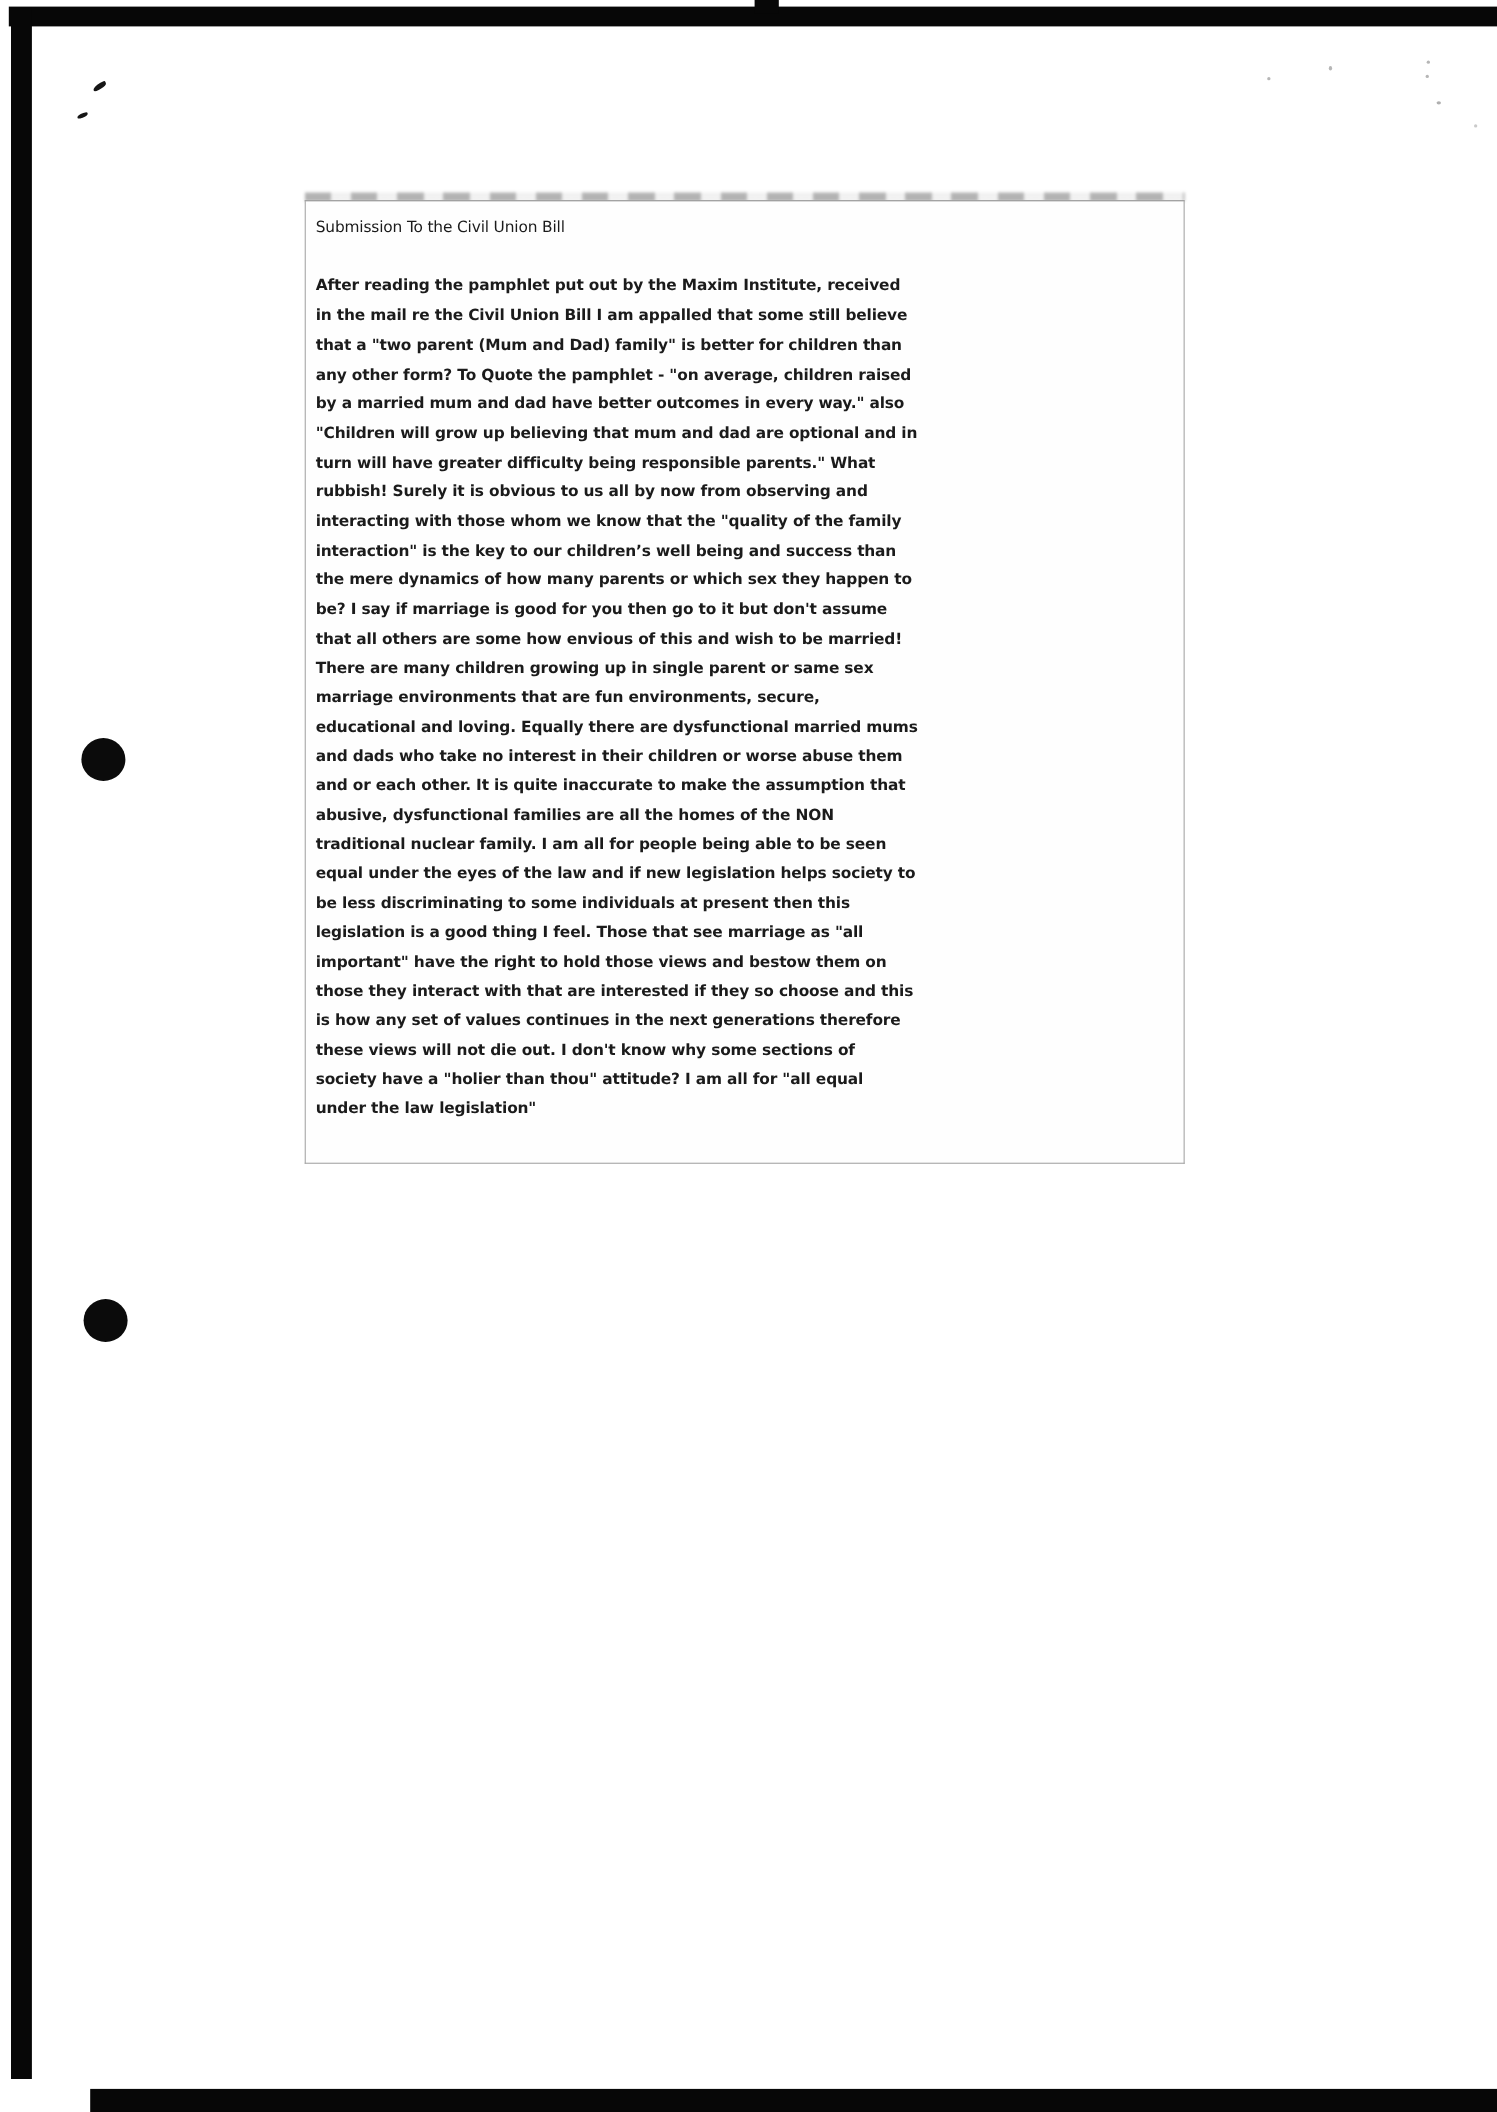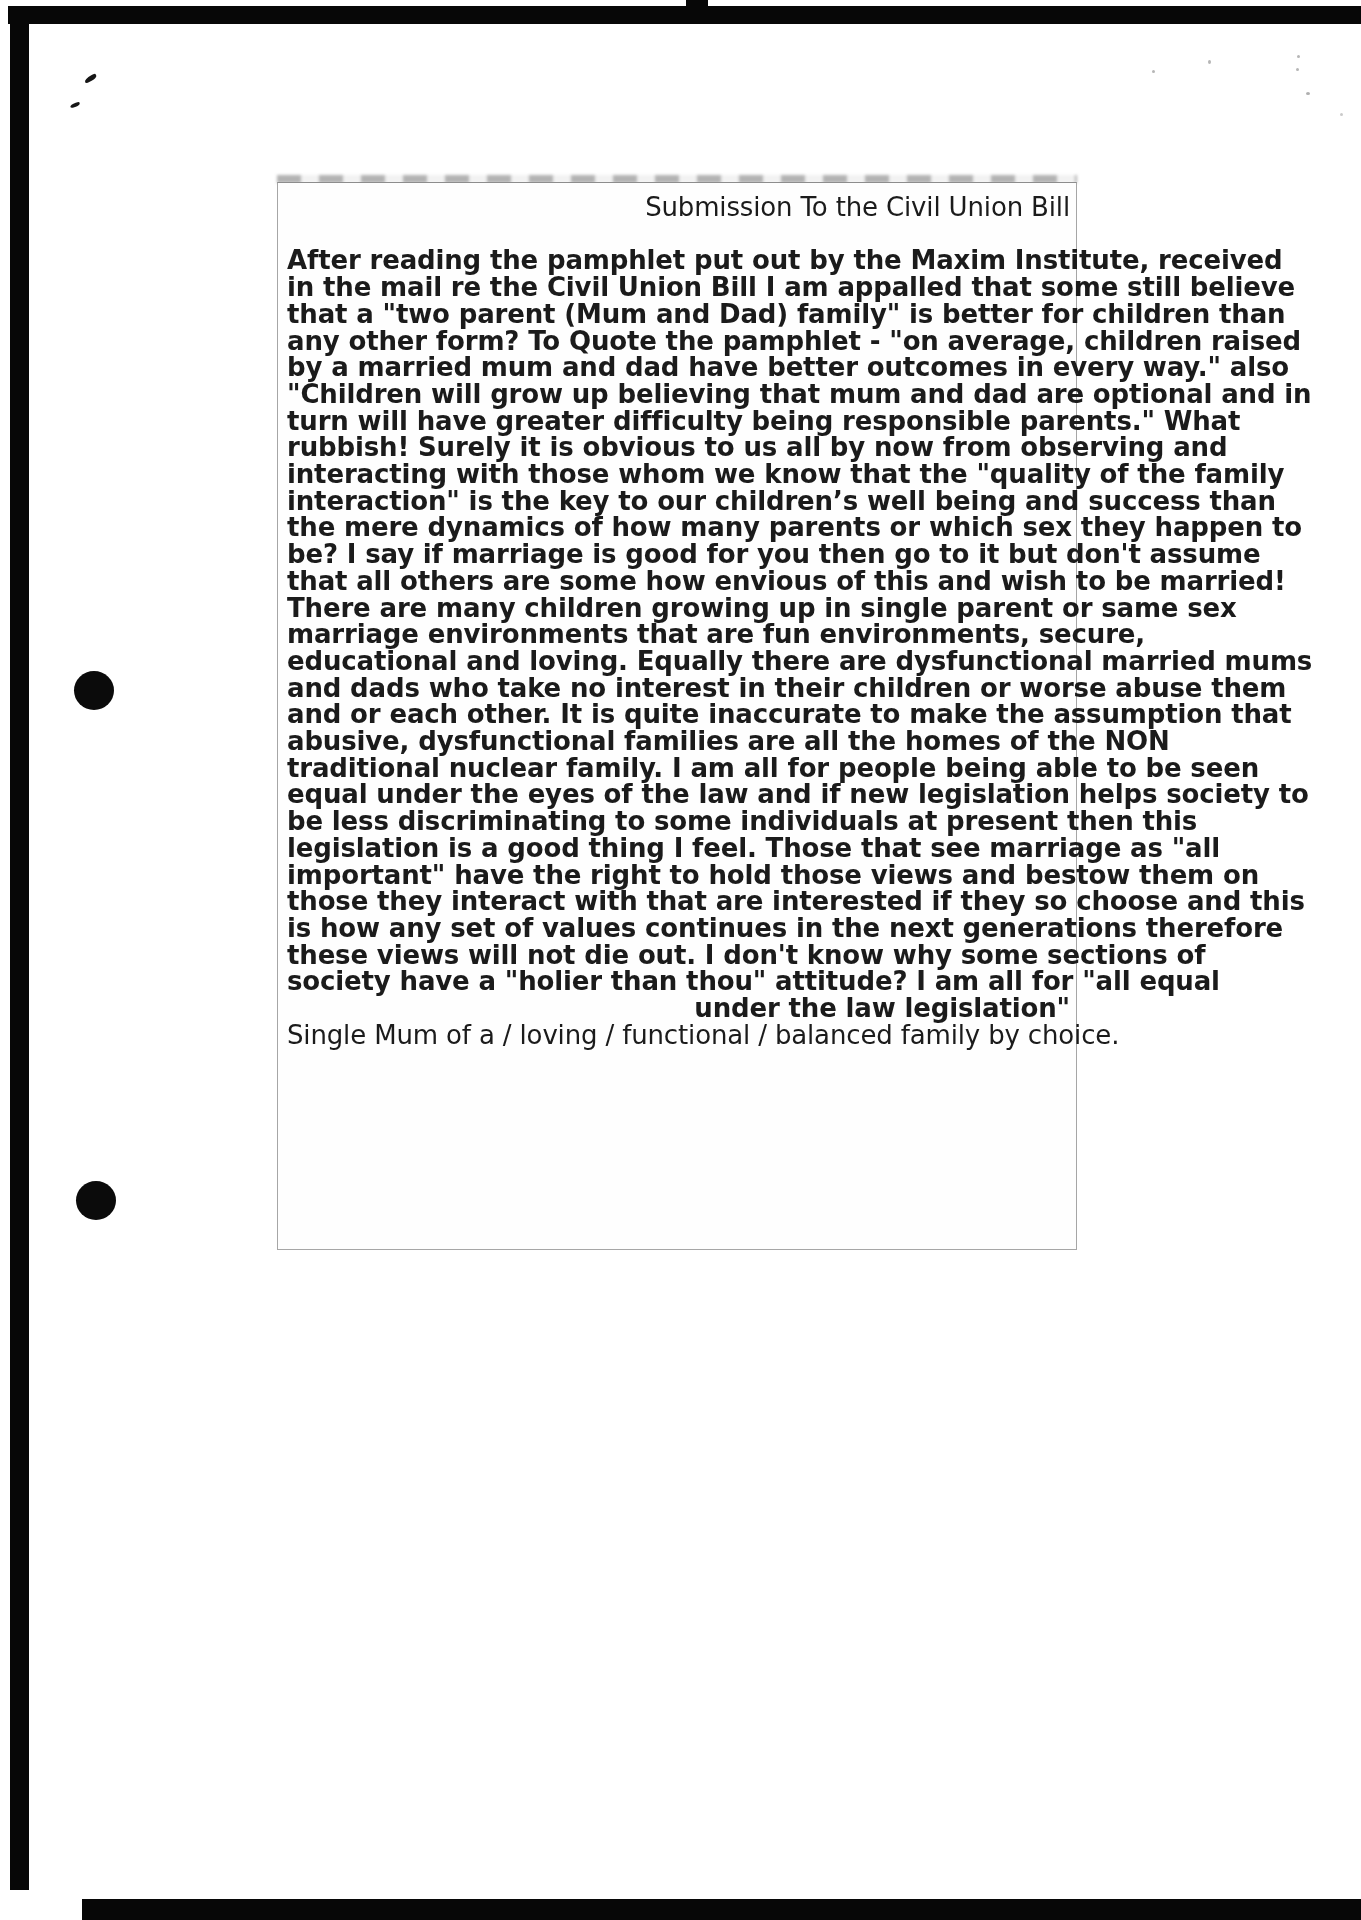--- a/index.html
+++ b/index.html
@@ -38,17 +38,16 @@
   }
   .submission-box{
     position:absolute;left:277px;top:182px;
-    width:800px;height:1068px;
+    width:800px;height:876px;
     box-sizing:border-box;
     border:1px solid #a6a6a6;
     border-top-color:#8d8d8d;
     background:#fefefe;
     padding:11px 6px 8px 9px;
     color:#1b1b1b;
-    font-size:26px;
+    font-size:14px;
     line-height:26.7px;
     letter-spacing:-0.15px;
-    text-align:right;
   }
   .submission-title{white-space:pre;margin:0 0 26.7px 0;}
   .submission-body{white-space:pre;margin:0;font-weight:bold;}

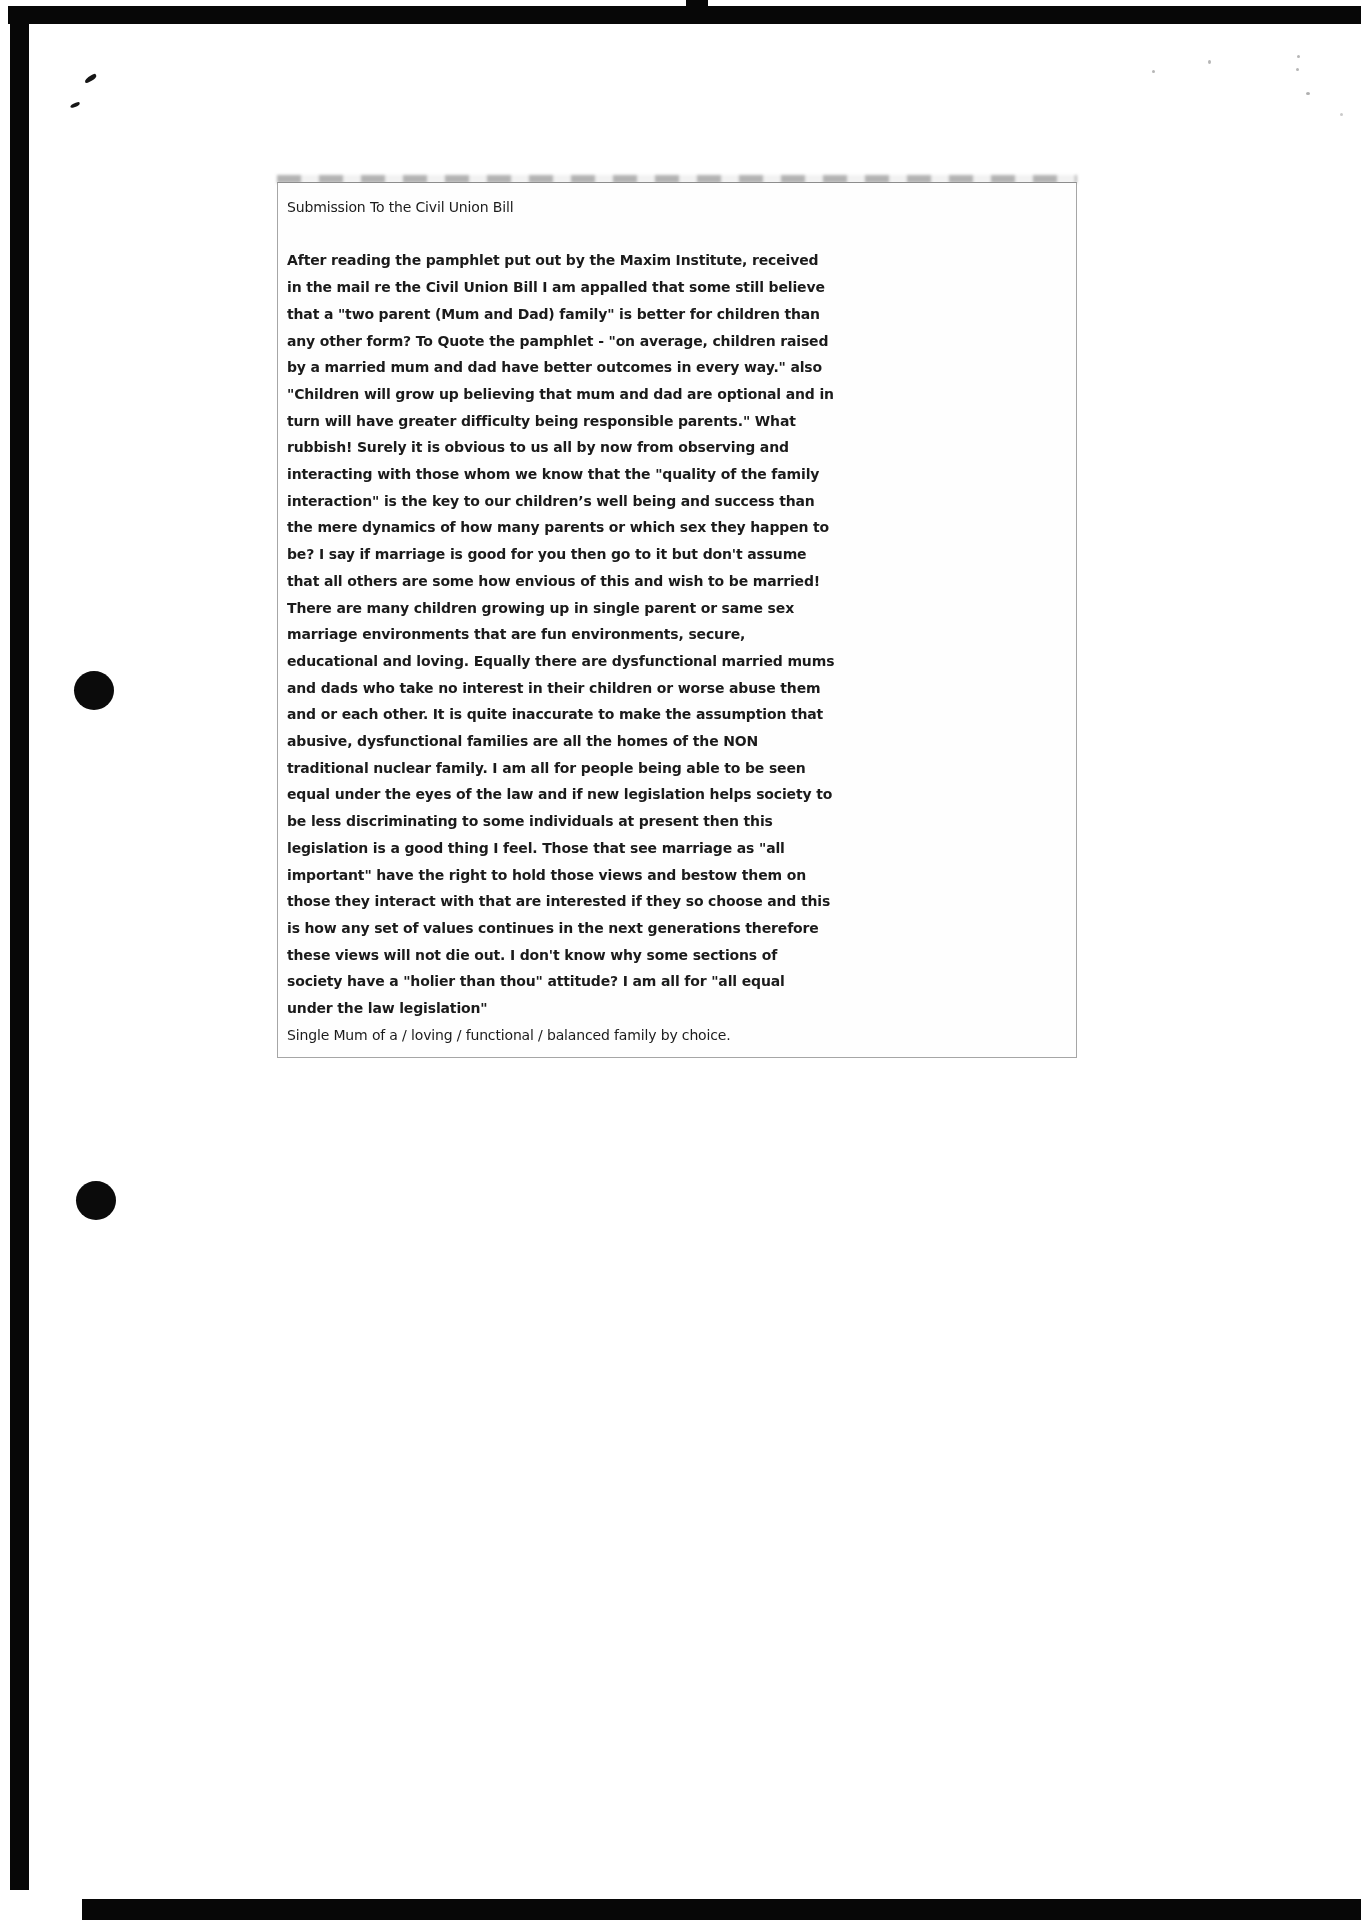--- a/index.html
+++ b/index.html
@@ -108,7 +108,6 @@
 these views will not die out. I don't know why some sections of
 society have a "holier than thou" attitude? I am all for "all equal
 under the law legislation"</div>
-    <div class="submission-signature">Single Mum of a / loving / functional / balanced family by choice.</div>
   </div>
 
 </div>

